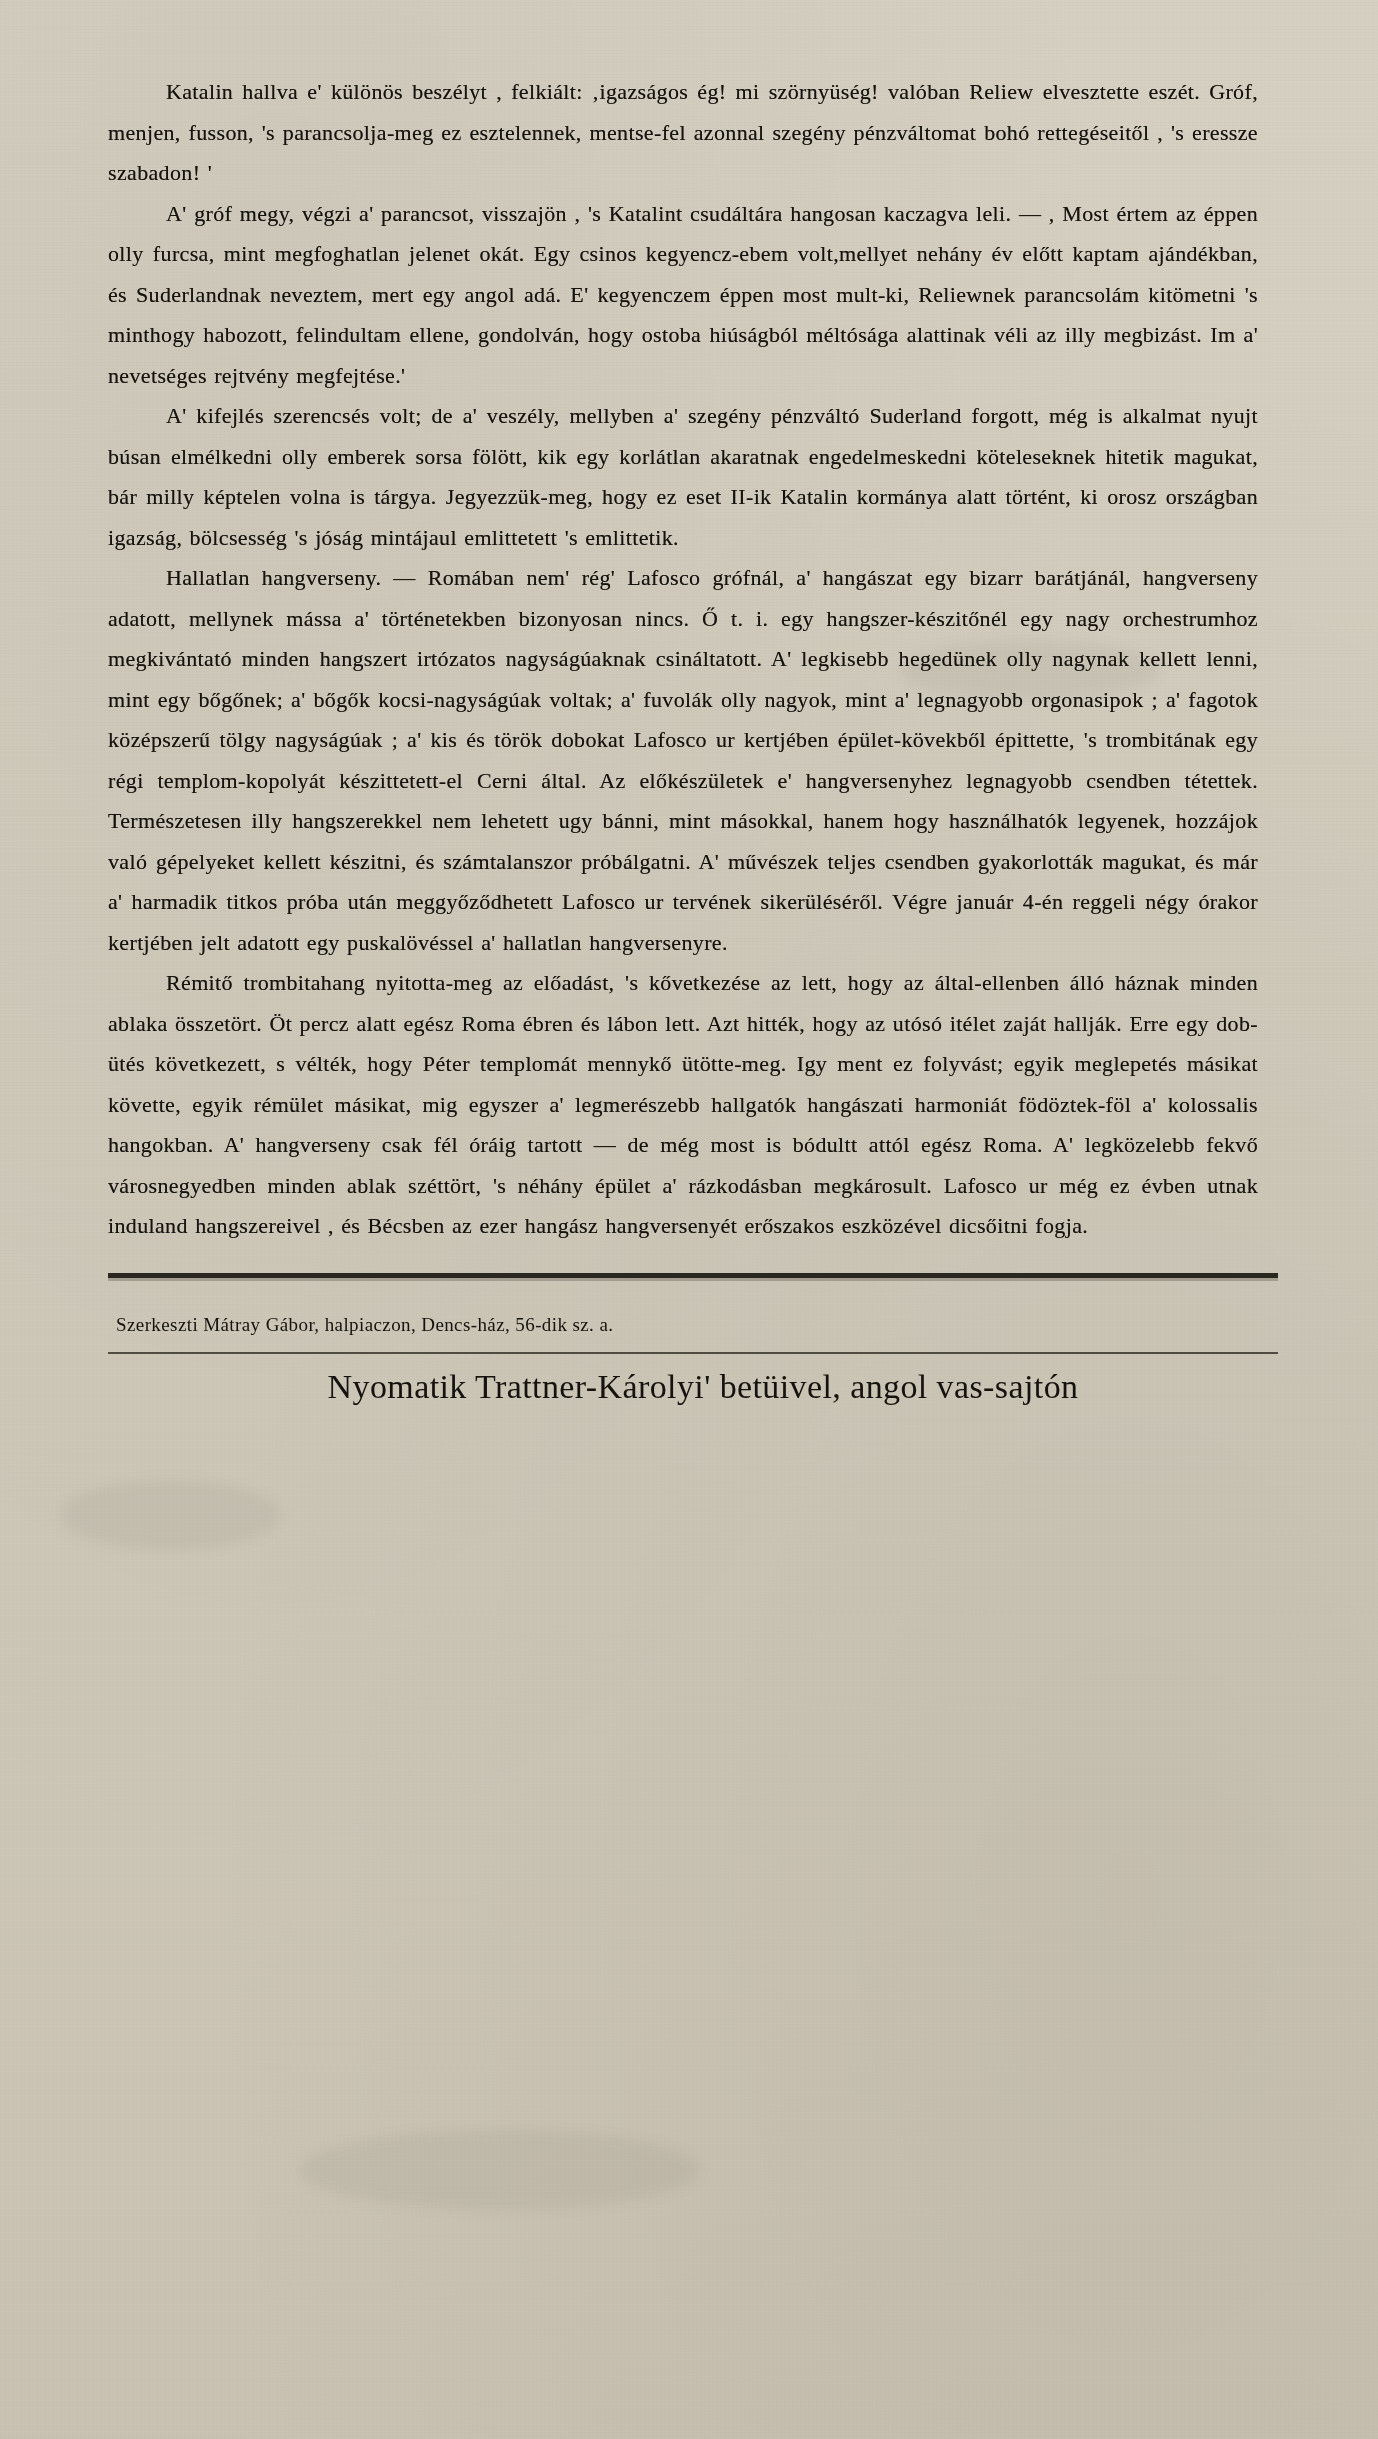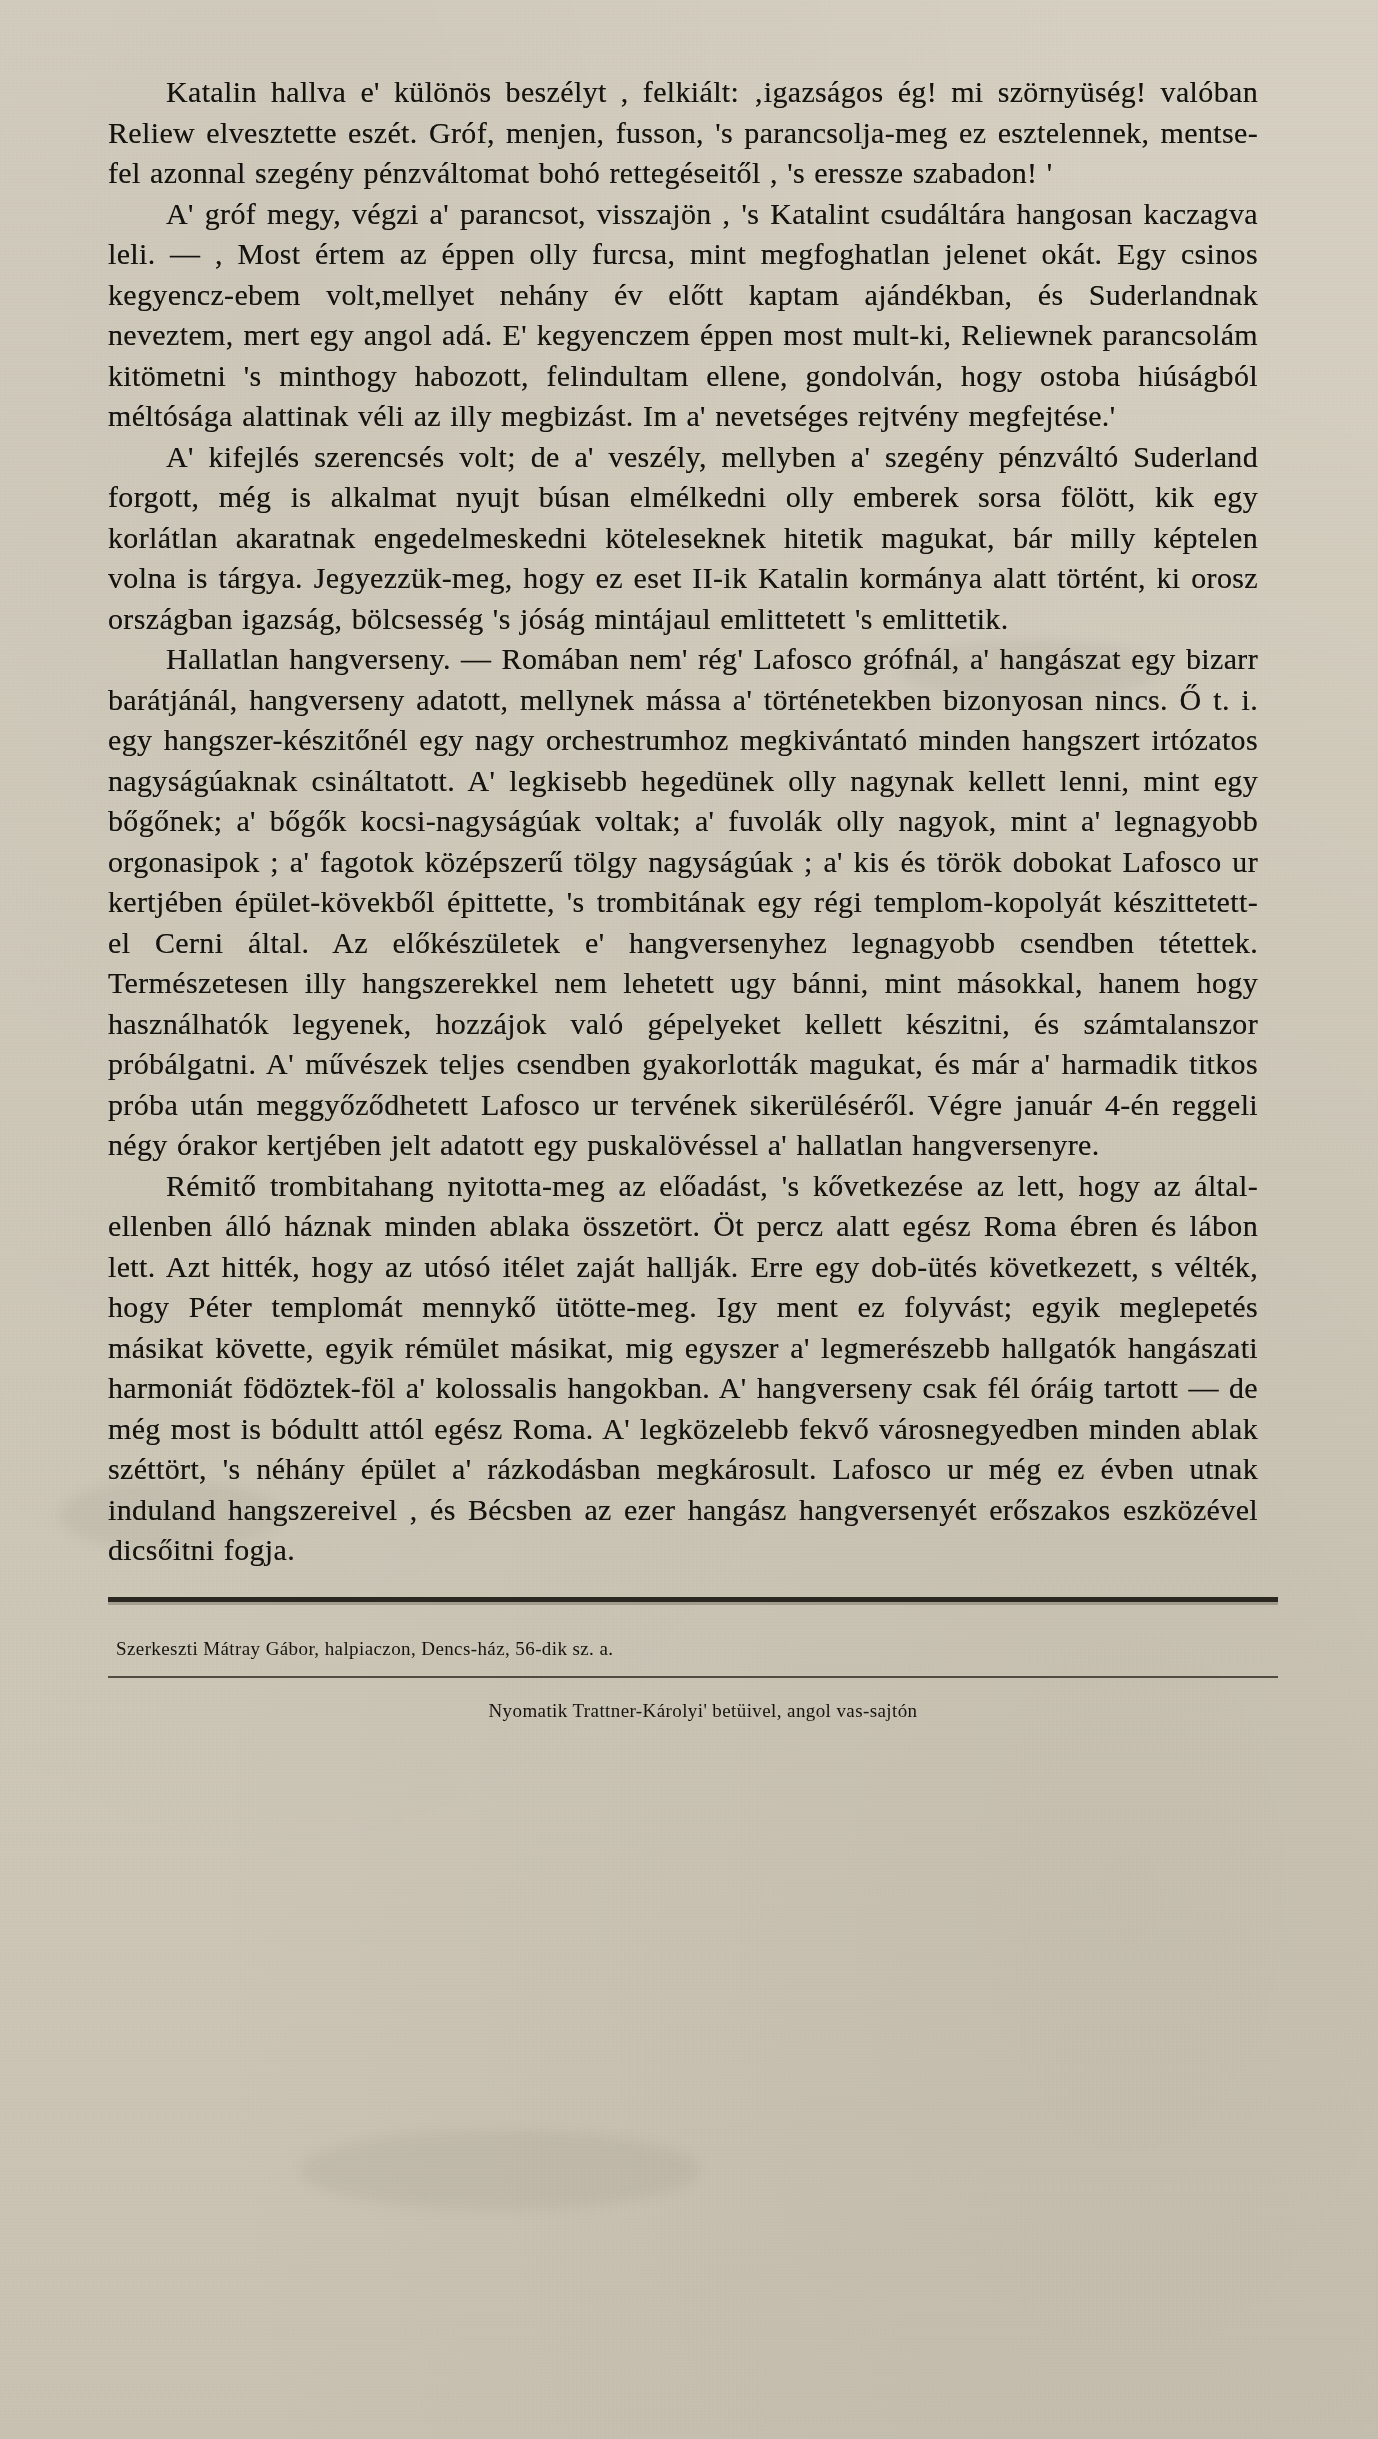--- a/index.html
+++ b/index.html
@@ -51,7 +51,7 @@
     margin: 0;
     text-align: justify;
     text-indent: 58px;
-    font-size: 30px;
+    font-size: 22px;
     line-height: 40.5px;
     letter-spacing: 0.35px;
     word-spacing: 1.5px;

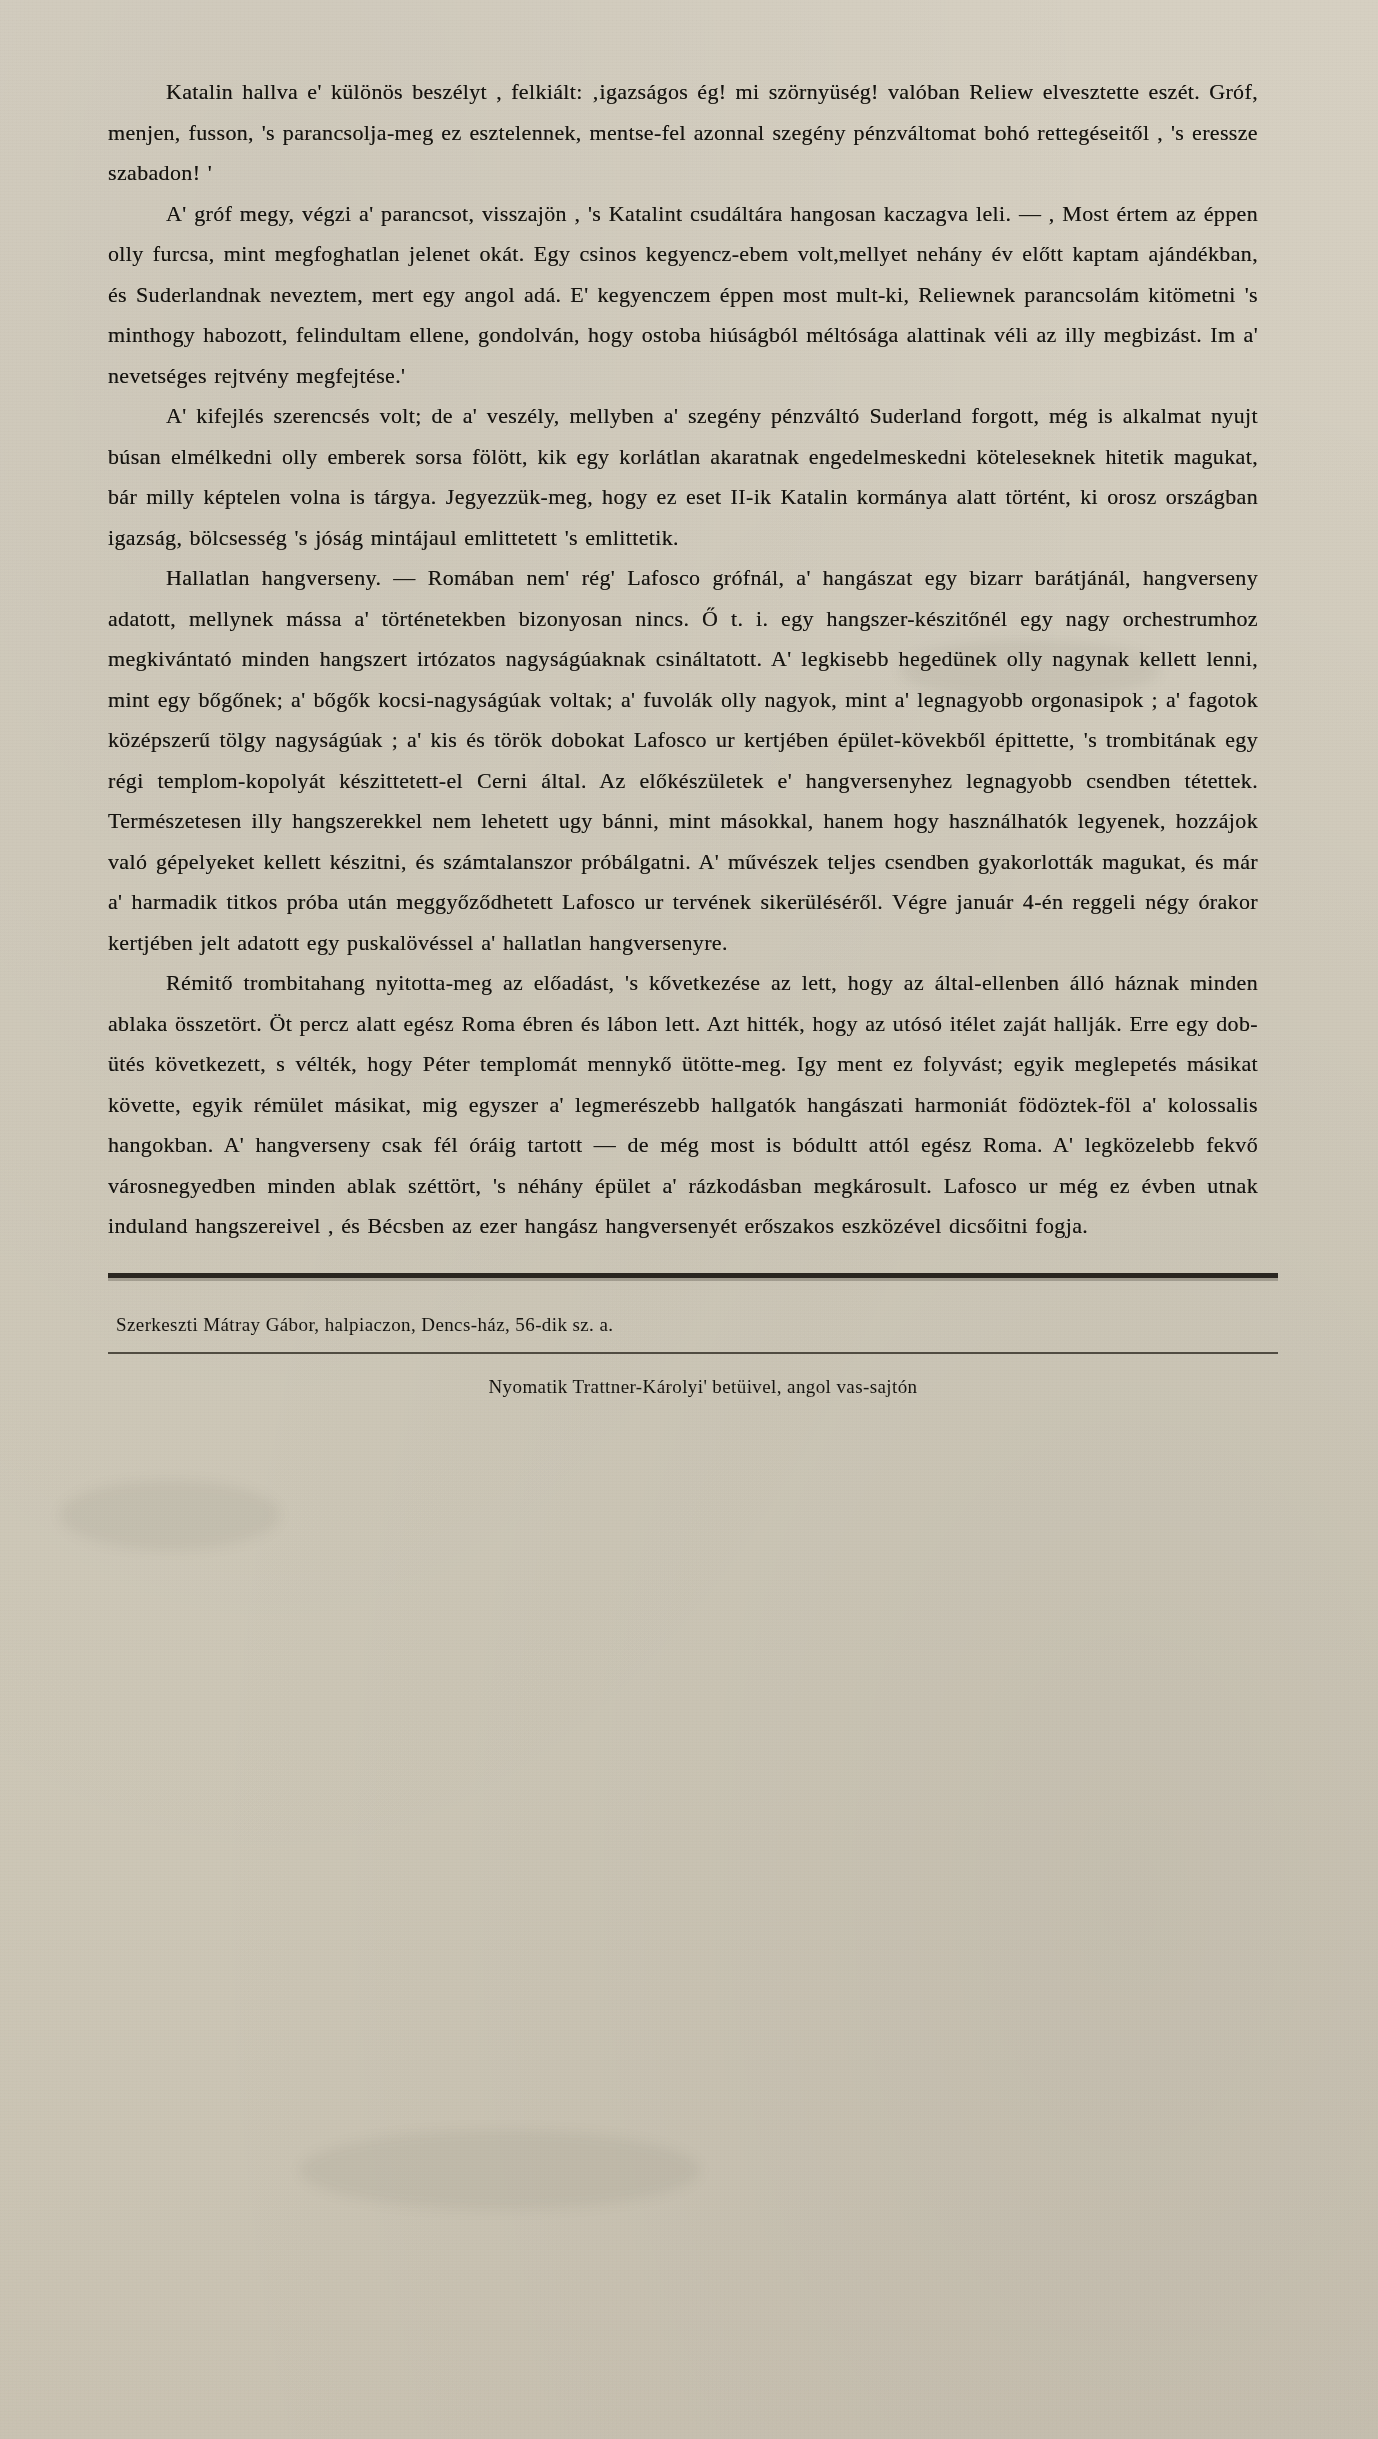--- a/index.html
+++ b/index.html
@@ -91,7 +91,7 @@
   }
   .imprint {
     margin-top: 14px;
-    font-size: 19px;
+    font-size: 34px;
     letter-spacing: 0.4px;
     text-align: center;
     color: #15130f;

